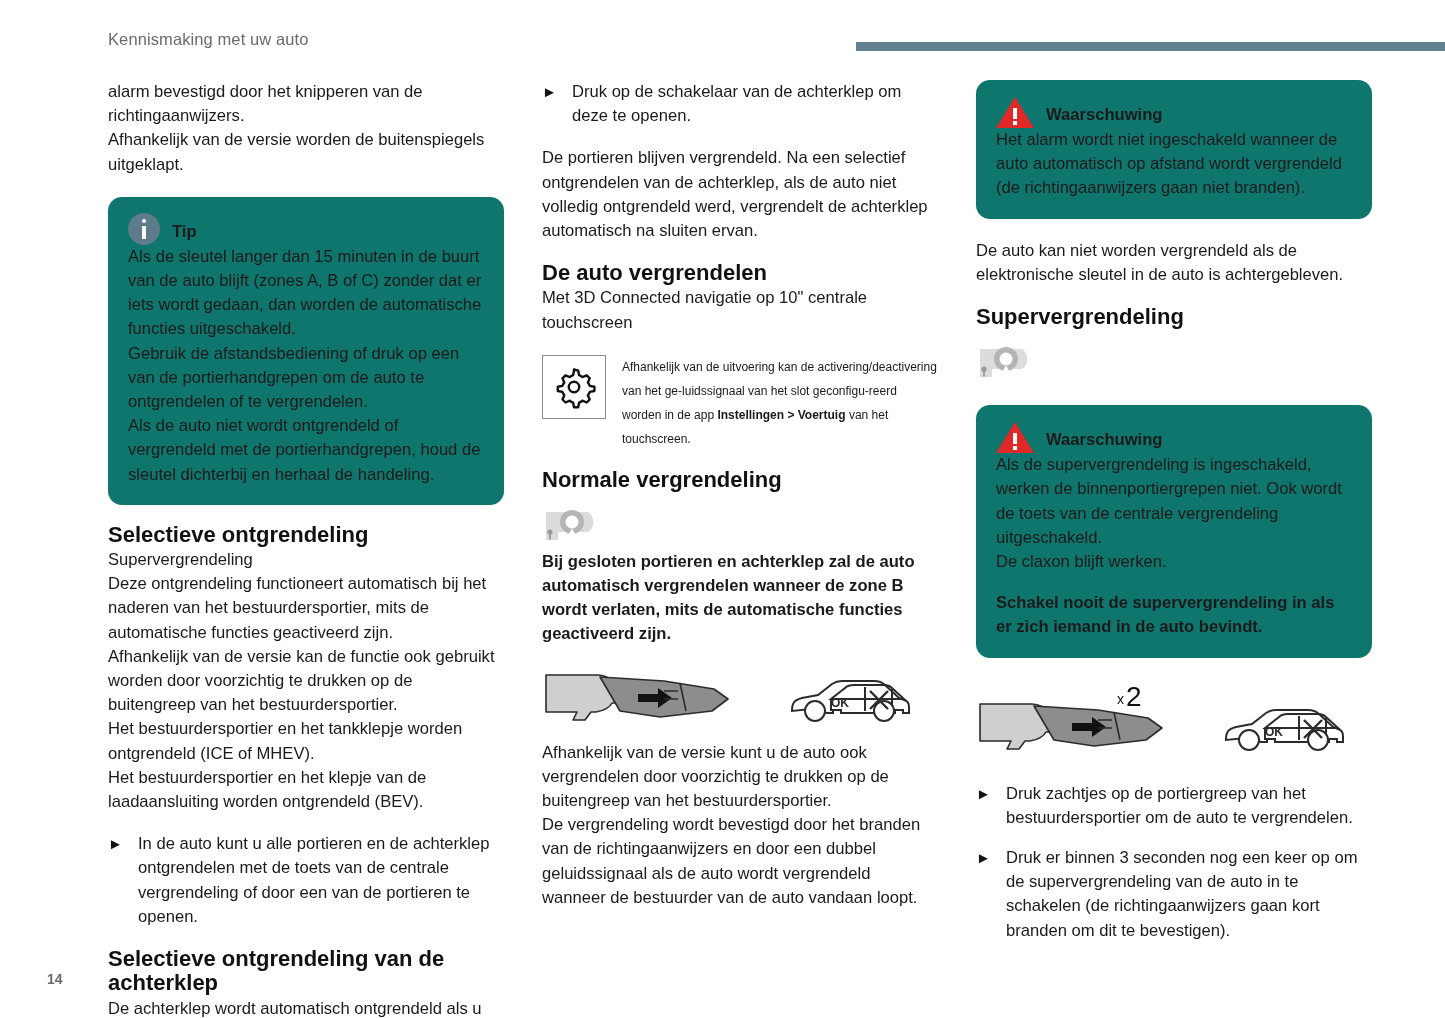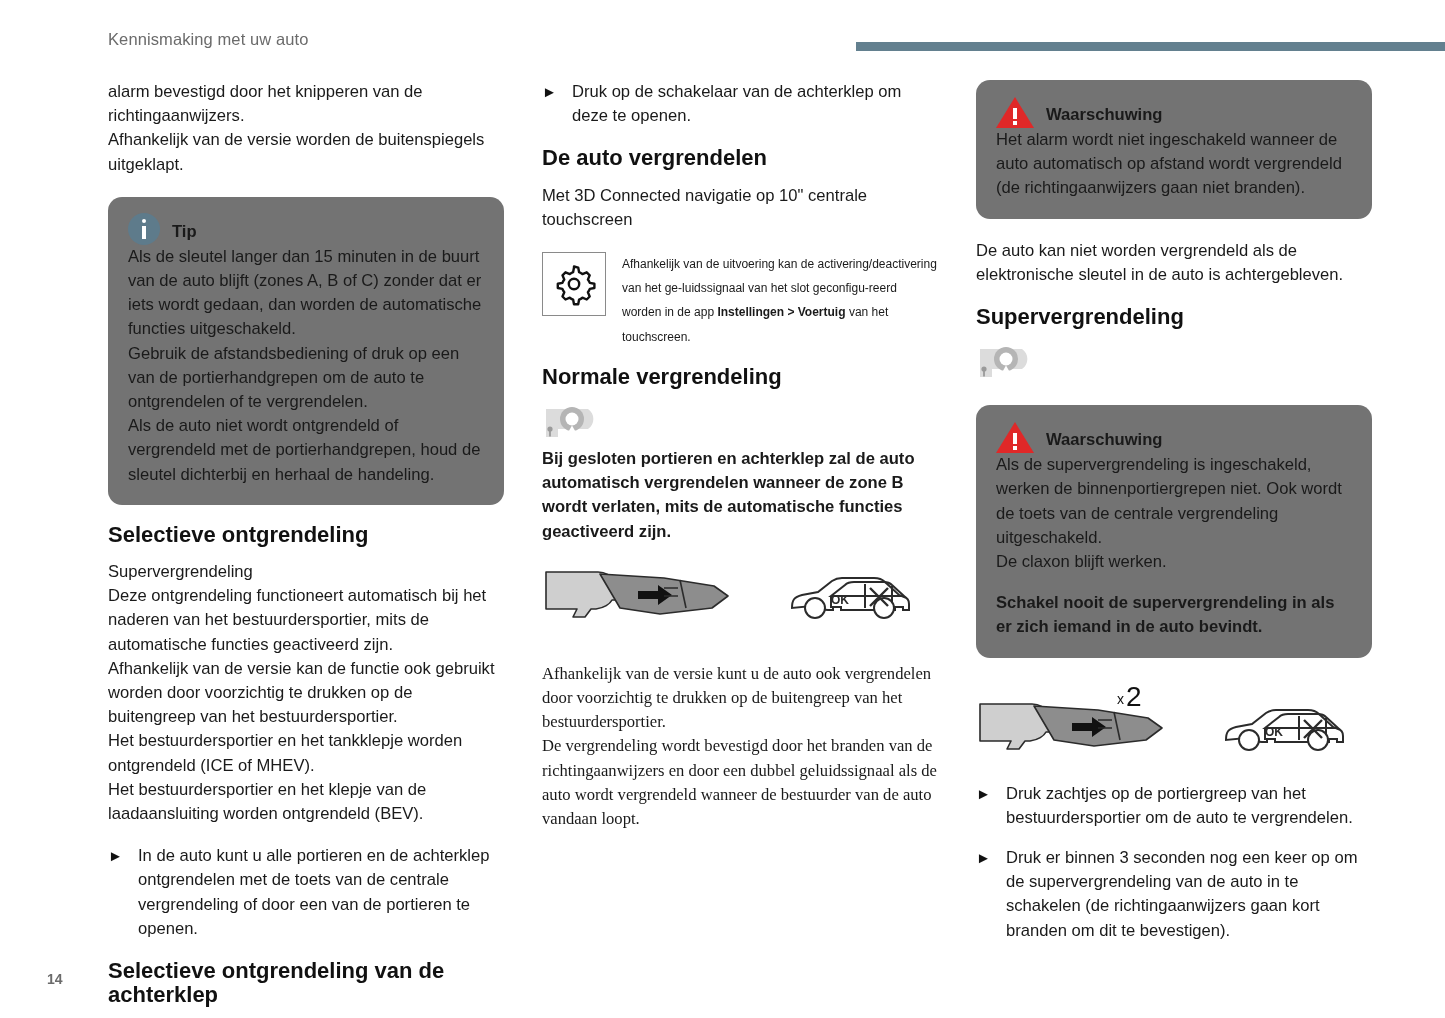--- a/index.html
+++ b/index.html
@@ -80,7 +80,7 @@
 
   
   .callout {
-    background: #737373;
+    background: #0f766e;
     border-radius: 14px;
     padding: 16px 20px 18px 20px;
     margin-top: 20px;

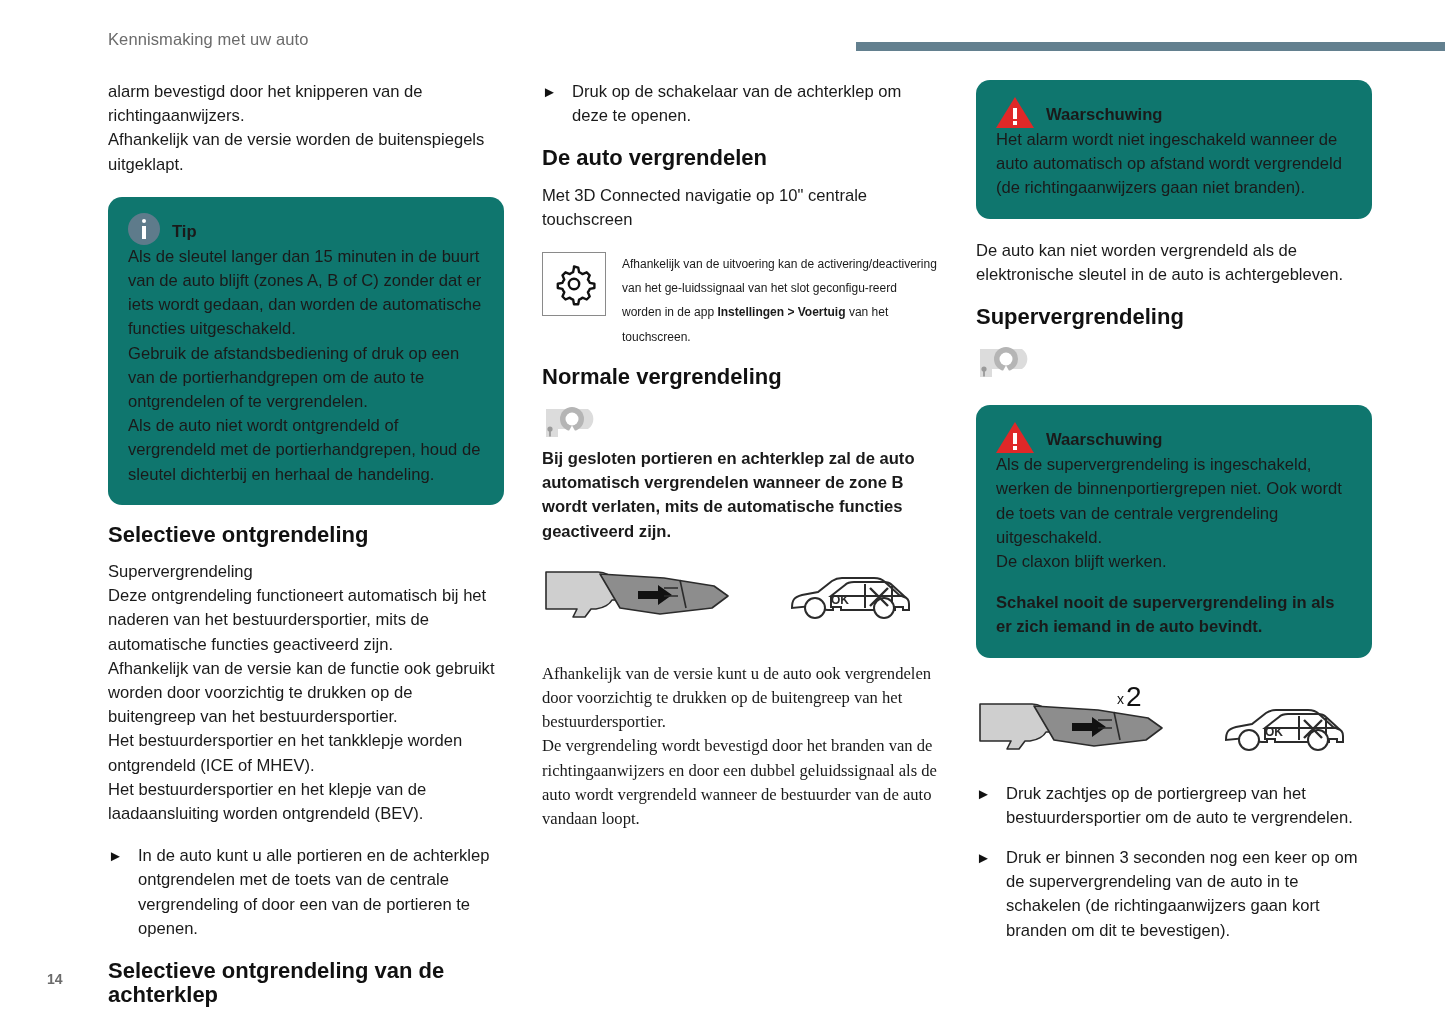--- a/index.html
+++ b/index.html
@@ -264,6 +264,8 @@
         </div>
       </div>
 
+      <div class="para" style="margin-top:18px;" style2="">De portieren blijven vergrendeld.
+Na een selectief ontgrendelen van de achterklep, als de auto niet volledig ontgrendeld werd, vergrendelt de achterklep automatisch na sluiten ervan.</div>
 
       <h3 class="sub">De auto vergrendelen</h3>
       <div class="para after-head">Met 3D Connected navigatie op 10" centrale touchscreen</div>

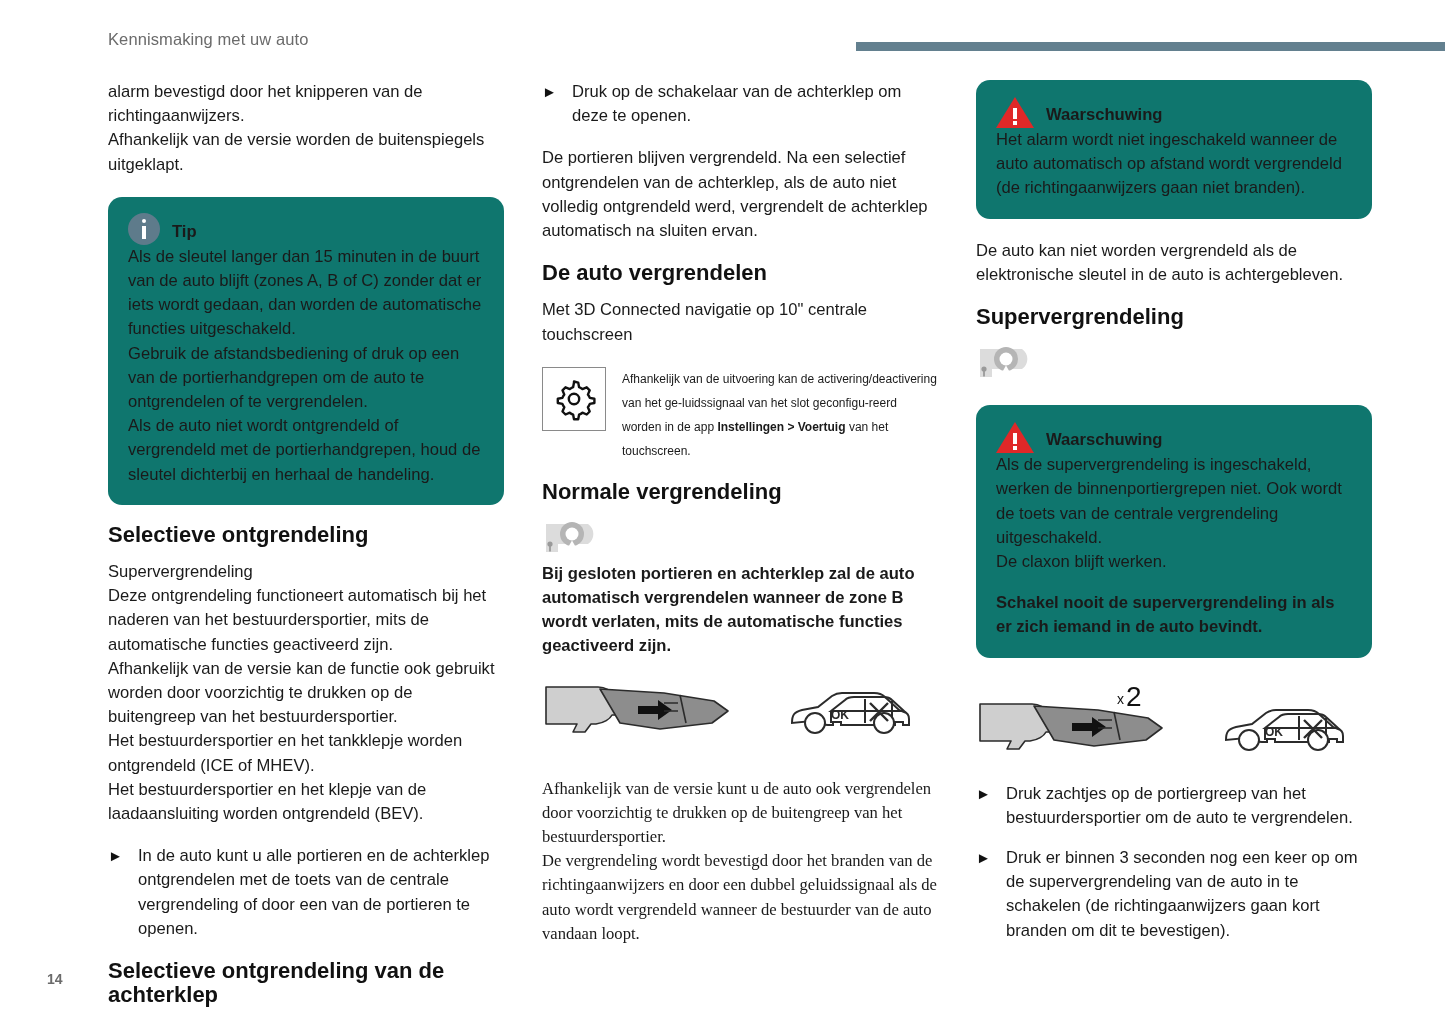--- a/index.html
+++ b/index.html
@@ -76,7 +76,7 @@
     margin: 18px 0 0 0;
     color: #111;
   }
-  .after-head { margin-top: 13px; }
+  .after-head { margin-top: 1px; }
 
   
   .callout {

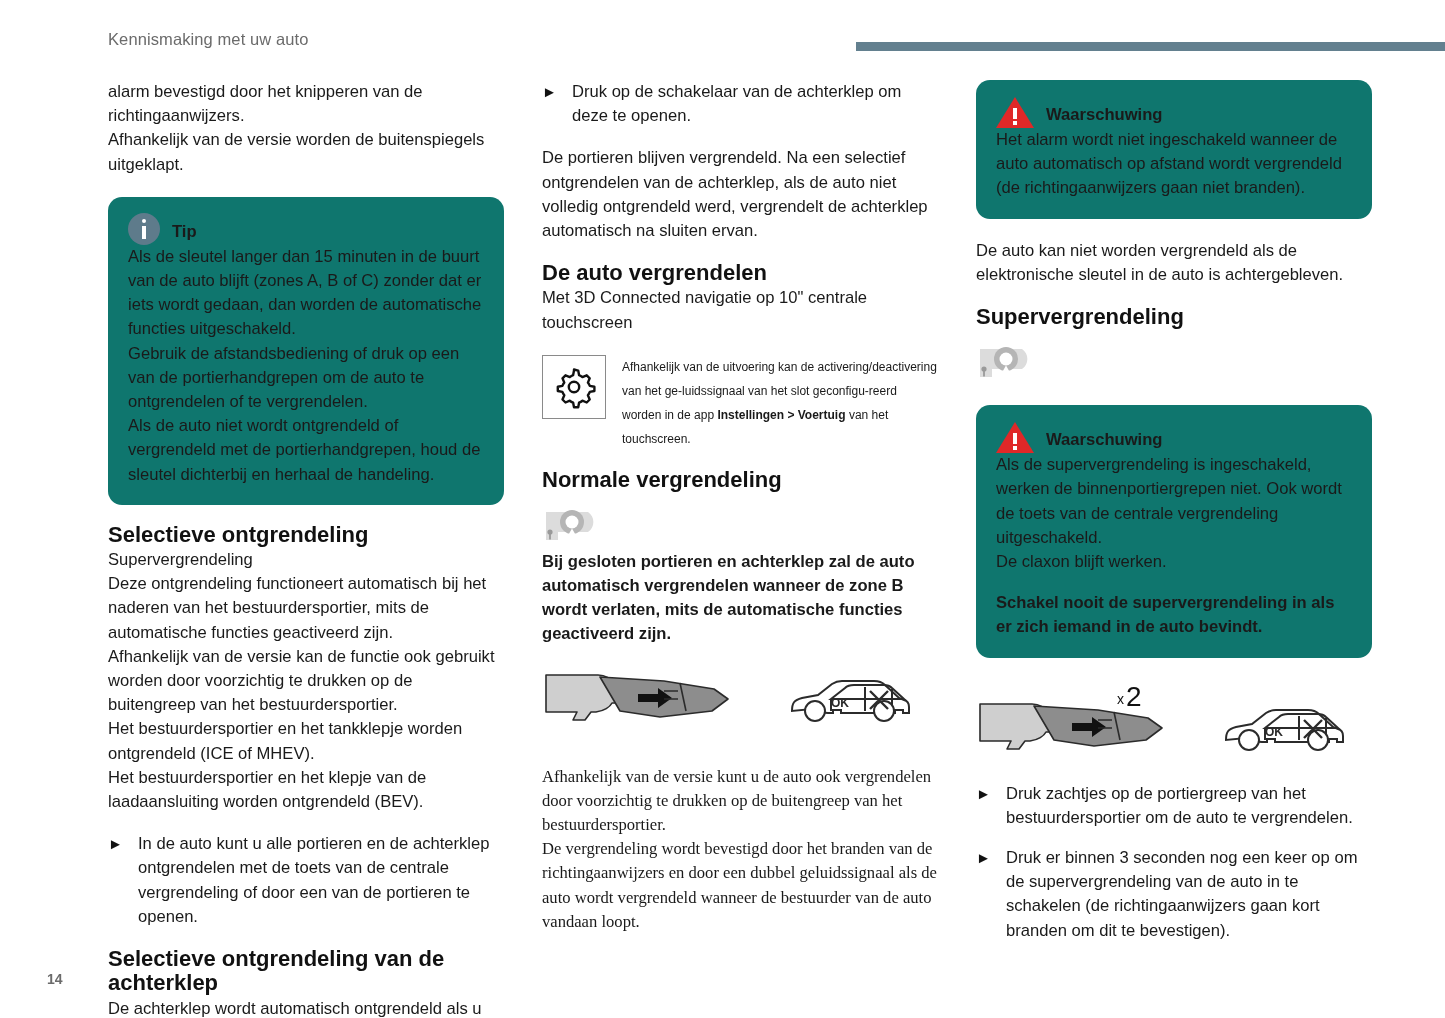--- a/index.html
+++ b/index.html
@@ -324,7 +324,7 @@
         </div>
       </div>
 
-      <div class="para" style="margin-top:32px;white-space:pre-line;font-family:Liberation Serif, serif;">Afhankelijk van de versie kunt u de auto ook vergrendelen door voorzichtig te drukken op de buitengreep van het bestuurdersportier.
+      <div class="para" style="margin-top:8px;white-space:pre-line;">Afhankelijk van de versie kunt u de auto ook vergrendelen door voorzichtig te drukken op de buitengreep van het bestuurdersportier.
 De vergrendeling wordt bevestigd door het branden van de richtingaanwijzers en door een dubbel geluidssignaal als de auto wordt vergrendeld wanneer de bestuurder van de auto vandaan loopt.</div>
     </div>
 

